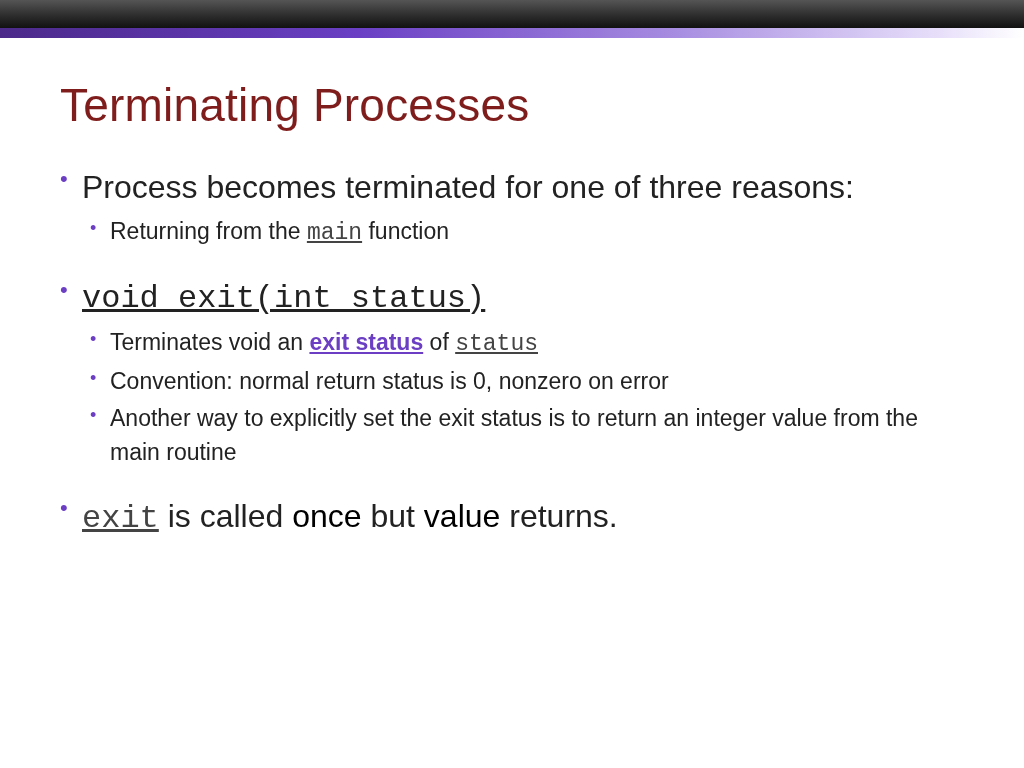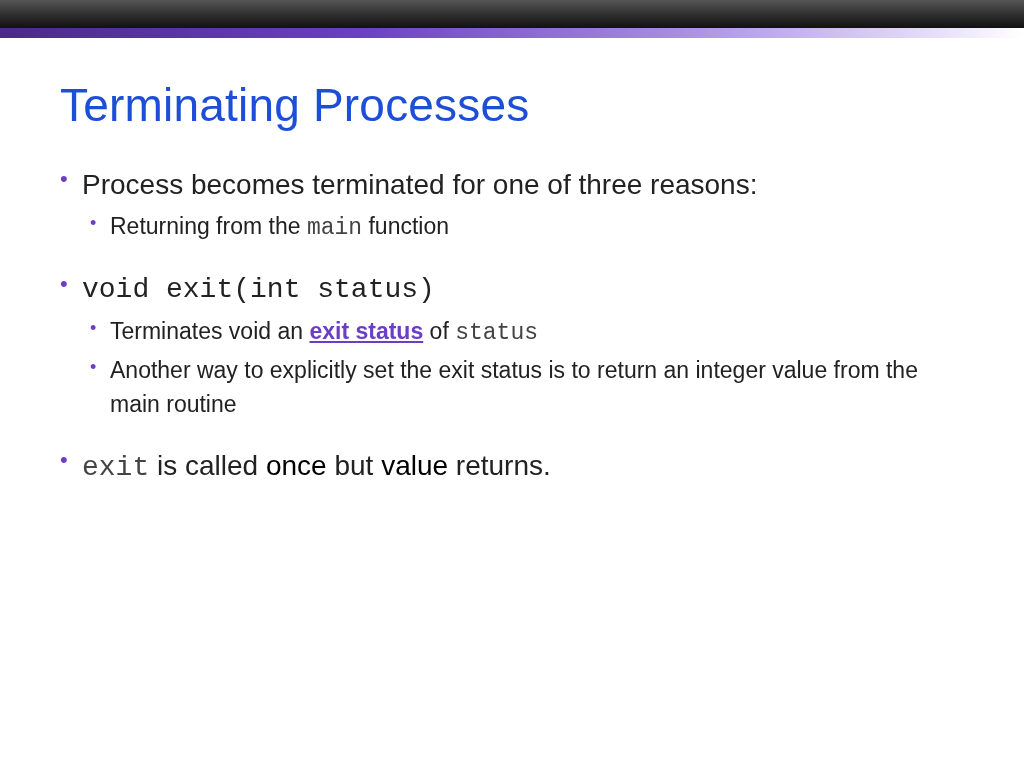--- a/index.html
+++ b/index.html
@@ -22,7 +22,7 @@
   .title {
     font-size: 46px;
     font-weight: 400;
-    color: #1d4ed8;
+    color: #7f1d1d;
     margin-bottom: 34px;
     letter-spacing: 0.2px;
   }

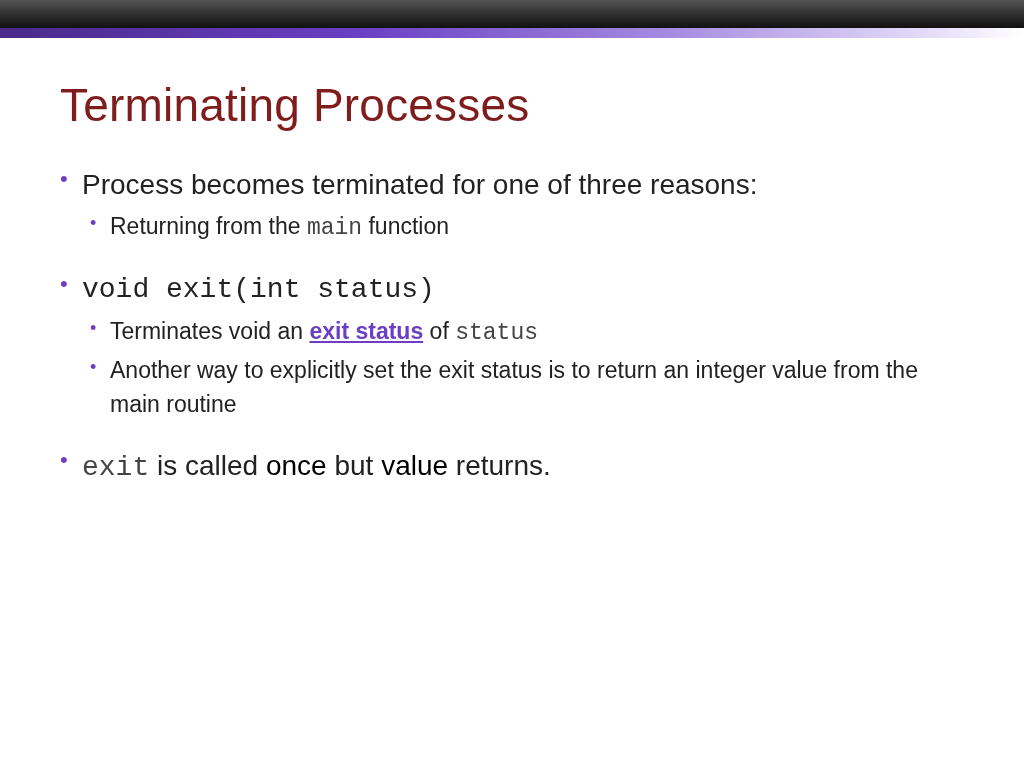--- a/index.html
+++ b/index.html
@@ -43,7 +43,7 @@
     line-height: 1.2;
   }
   ul.top > li > .leadline {
-    font-size: 28px;
+    font-size: 32px;
     line-height: 1.35;
     color: #222;
   }

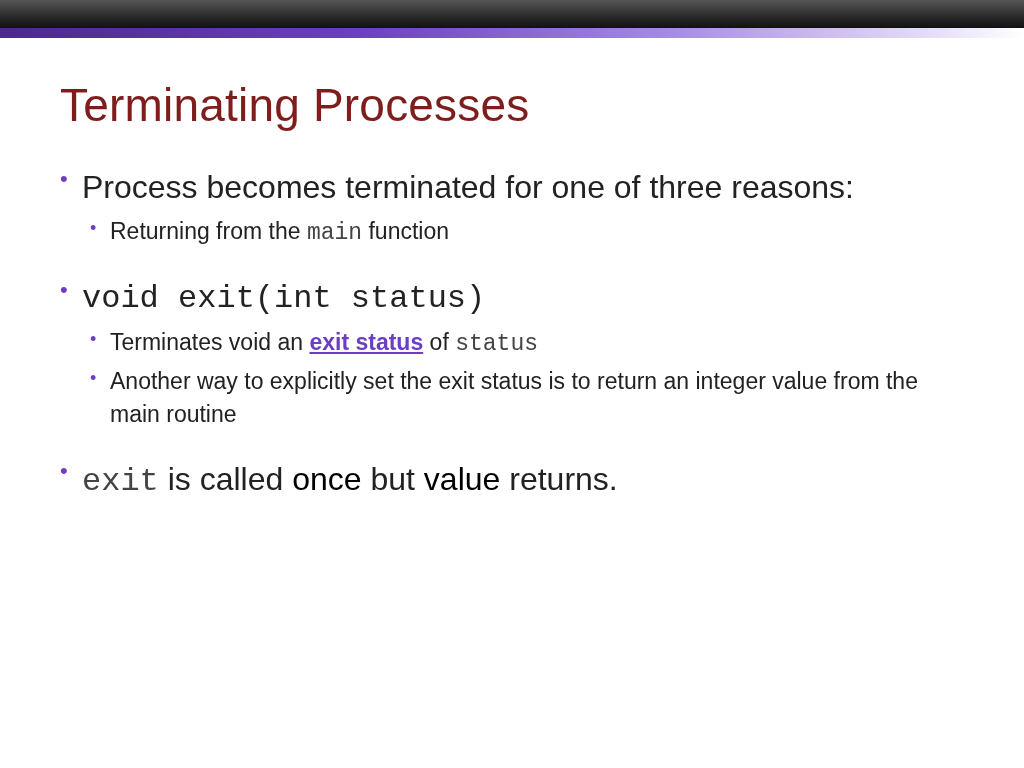--- a/index.html
+++ b/index.html
@@ -67,7 +67,7 @@
     line-height: 1.5;
   }
 
-  .mono { font-family: "Courier New", Courier, monospace; color: #444; }
+  .mono { font-family: "Courier New", Courier, monospace; color: #444; text-decoration: underline; }
   .emph { color: #6b3ec4; font-weight: 600; text-decoration: underline; }
   .pcol { color: #000000; }
 </style>

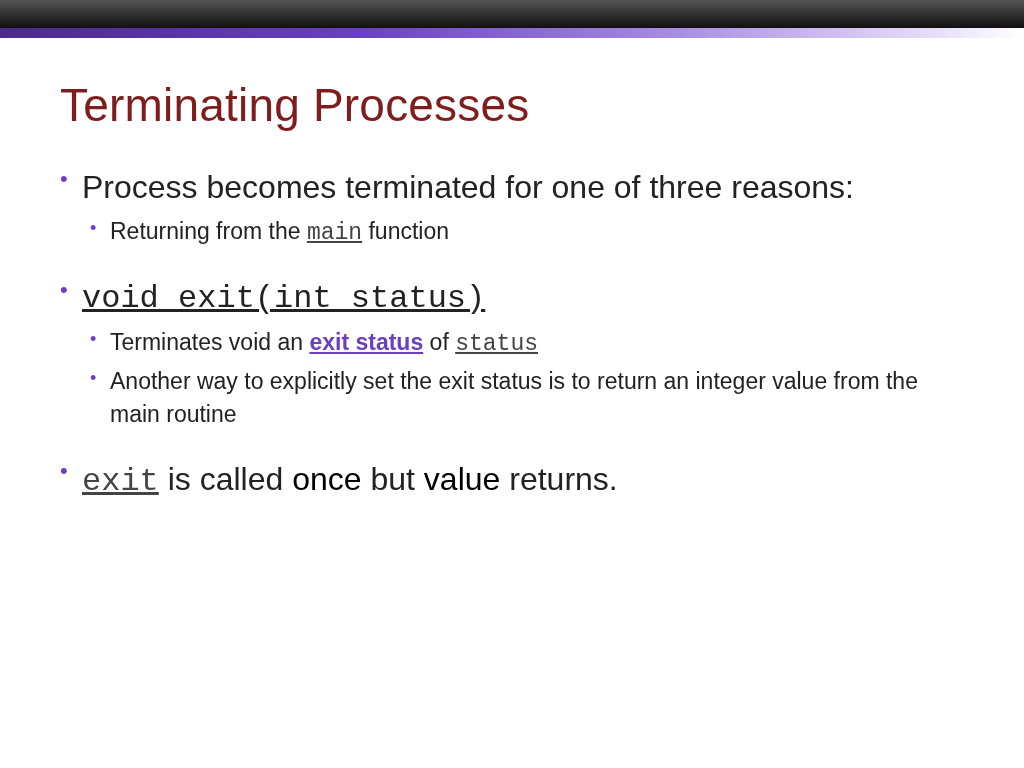--- a/index.html
+++ b/index.html
@@ -98,6 +98,7 @@
         <li>
           <span>Terminates void an </span><span class="emph">exit status</span><span> of </span><span class="mono">status</span>
         </li>
+        <li>Convention: normal return status is 0, nonzero on error</li>
         <li>Another way to explicitly set the exit status is to return an integer value from the main routine</li>
       </ul>
     </li>

